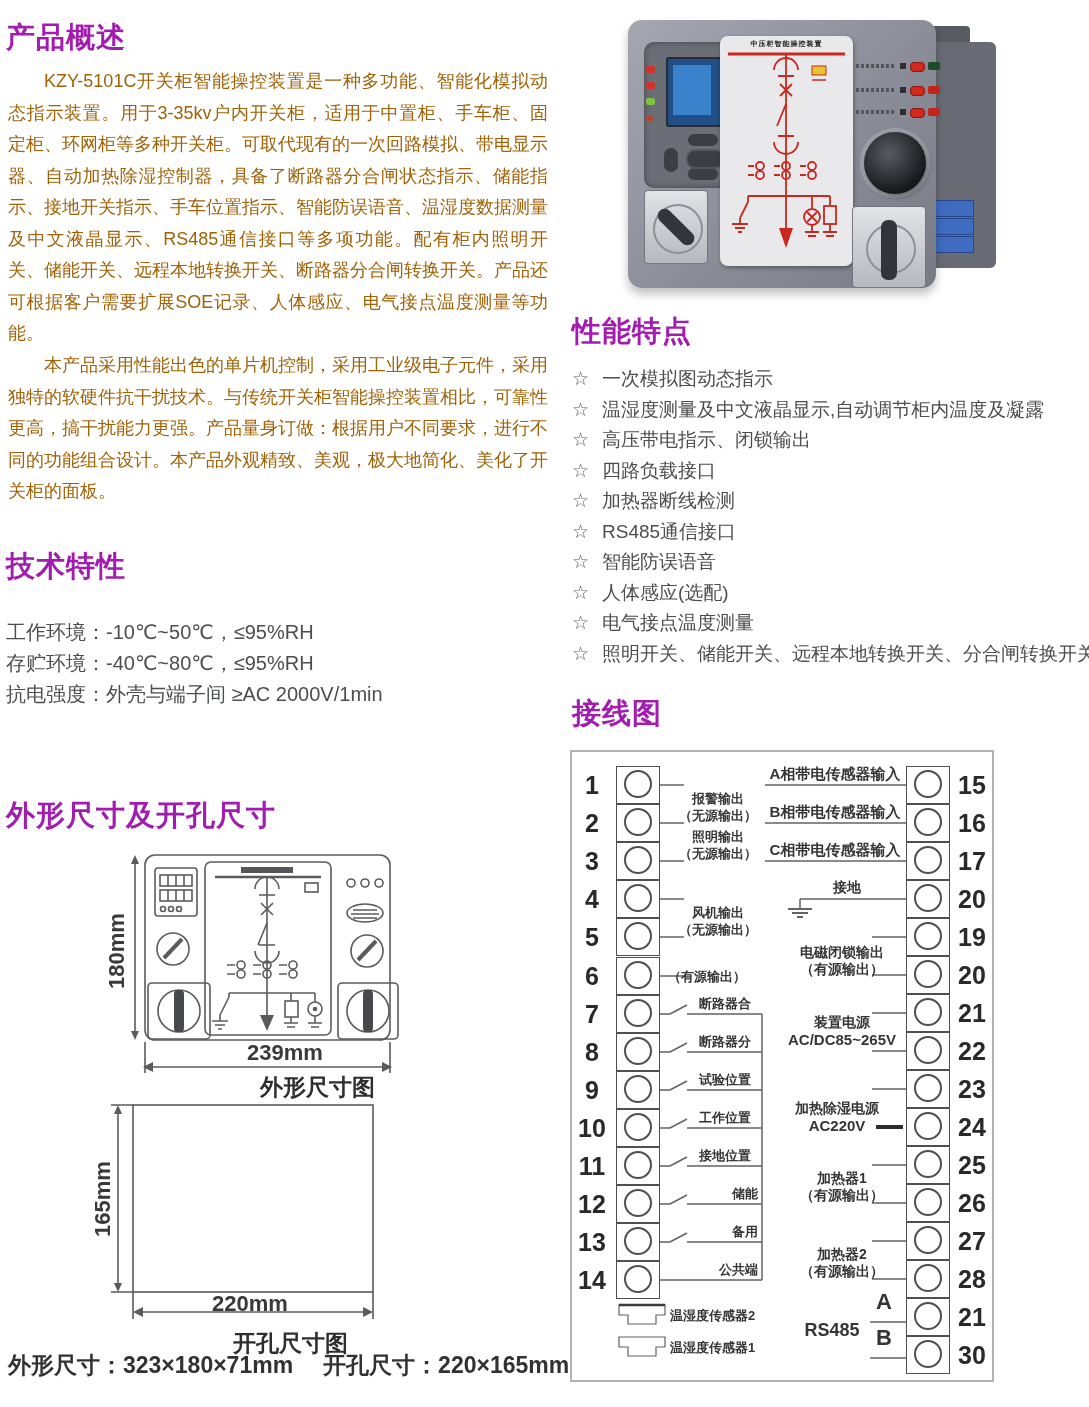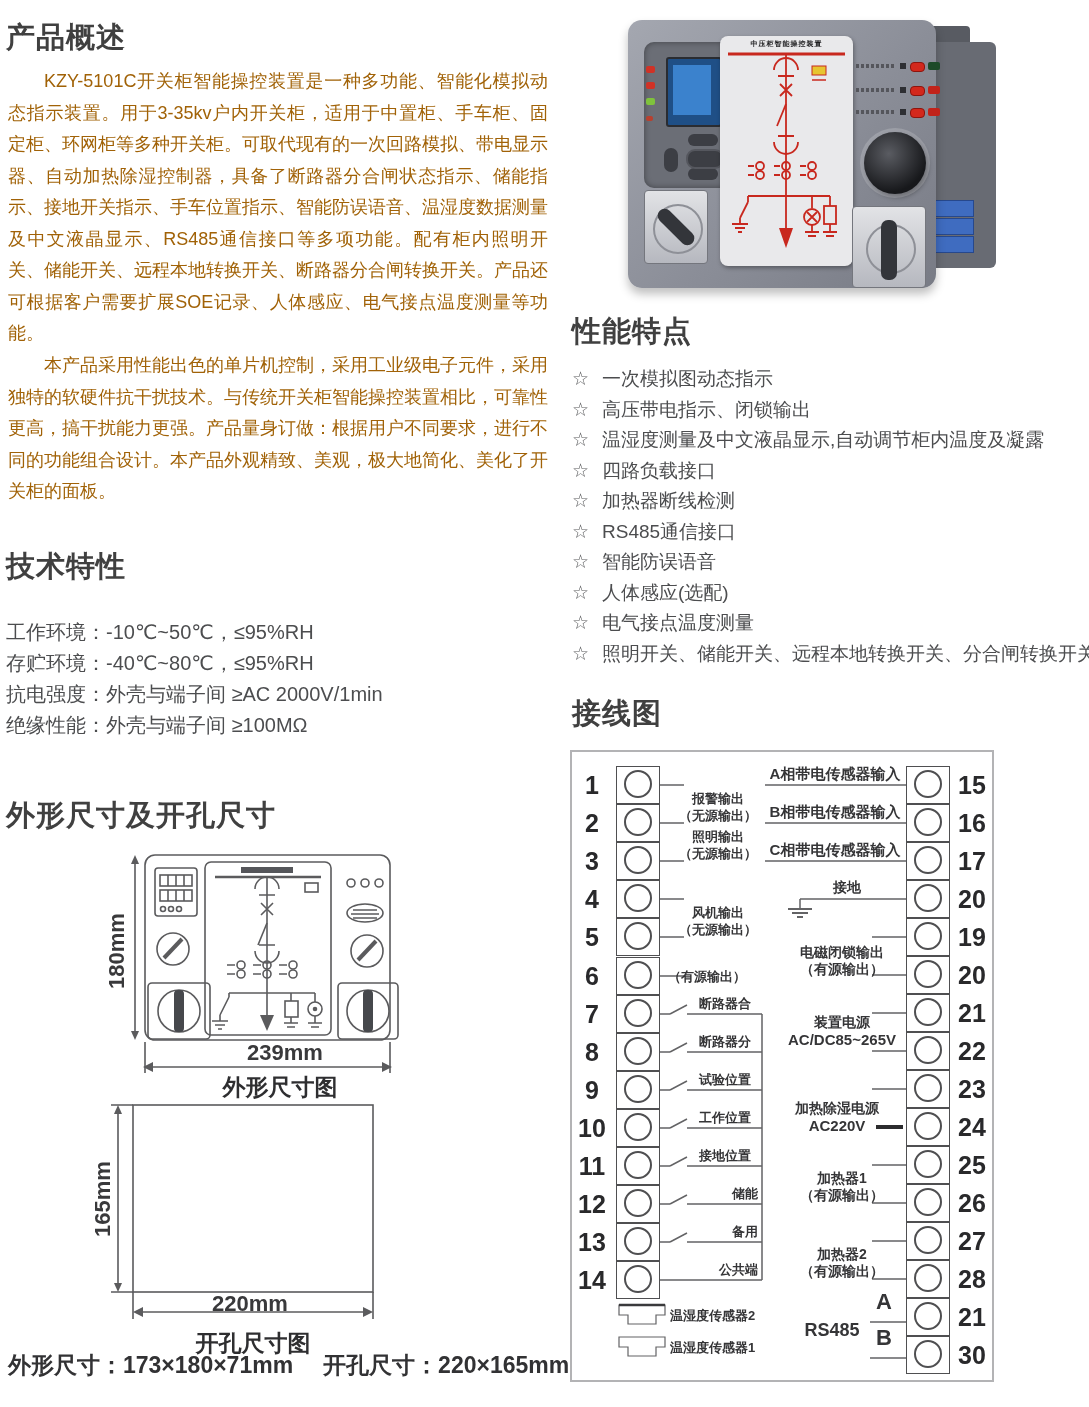--- a/index.html
+++ b/index.html
@@ -5,7 +5,7 @@
   html,body{margin:0;padding:0;background:#fff;font-family:"Liberation Sans","DejaVu Sans",sans-serif;}
   #page{position:relative;width:1089px;height:1407px;background:#fff;overflow:hidden;color:#4c4d4f;}
   .abs{position:absolute;}
-  .h1{position:absolute;font-size:29px;font-weight:bold;color:#404040;letter-spacing:1px;}
+  .h1{position:absolute;font-size:29px;font-weight:bold;color:#a21caf;letter-spacing:1px;}
   .para{position:absolute;left:8px;width:540px;font-size:18px;line-height:31.5px;color:#a16207;text-align:justify;text-indent:2em;}
   .spec{position:absolute;left:6px;width:540px;font-size:20px;color:#4c4d4f;}
   

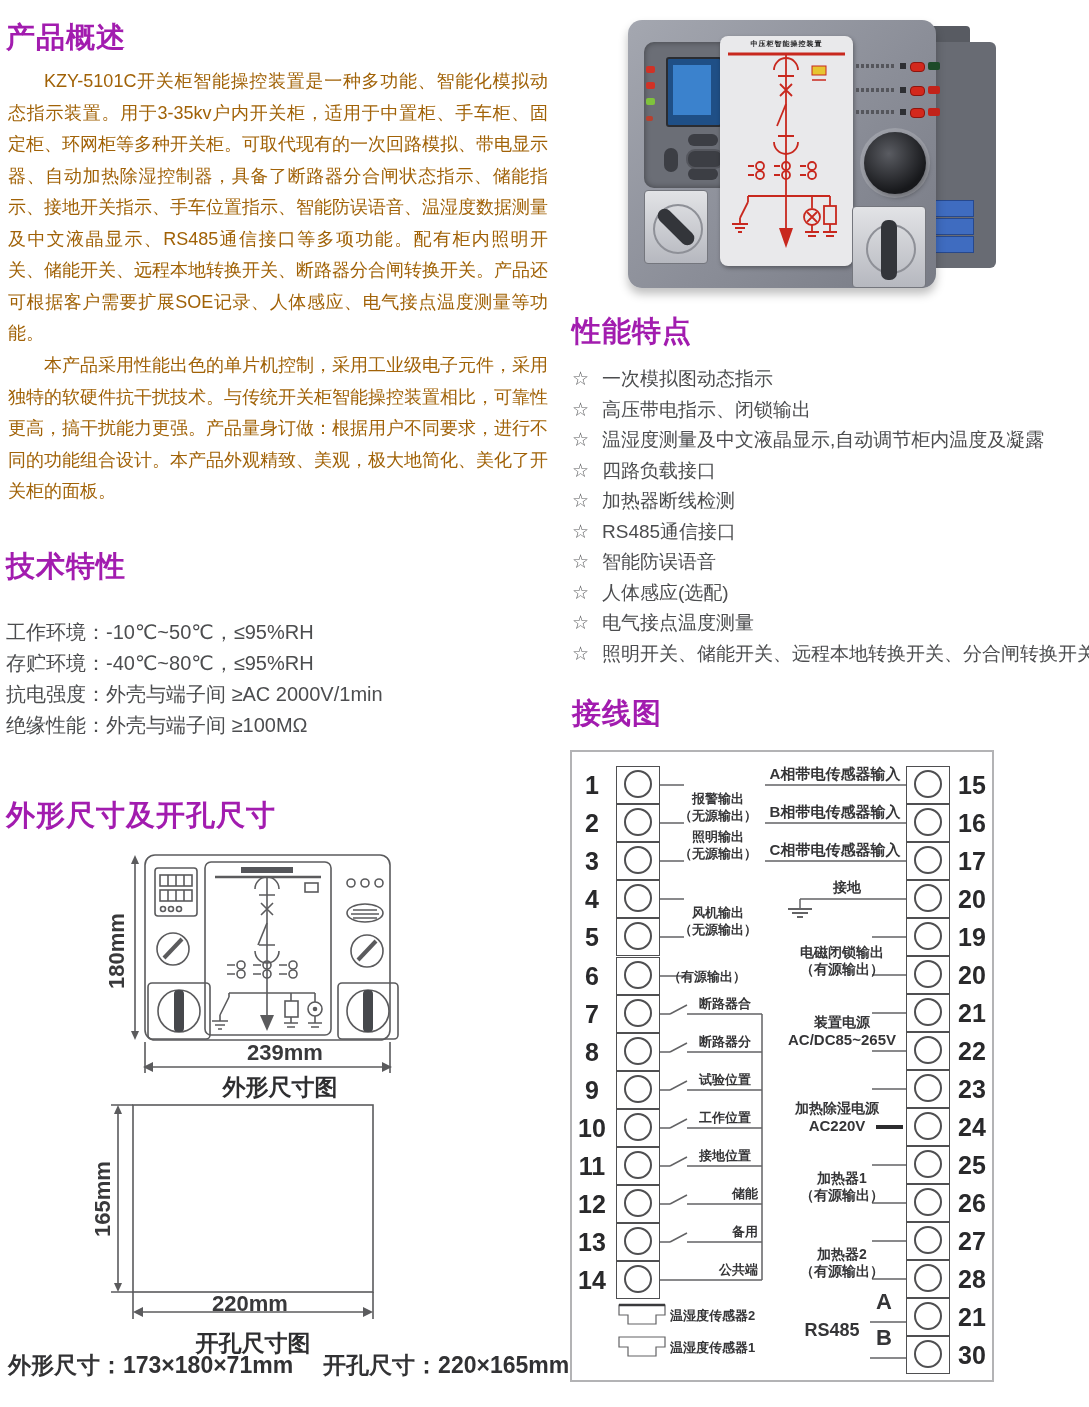--- a/index.html
+++ b/index.html
@@ -271,8 +271,8 @@
   <div class="h1" style="left:572px;top:312px">性能特点</div>
   <ul class="feat">
     <li><span class="star">☆</span><span>一次模拟图动态指示</span></li>
+    <li><span class="star">☆</span><span>温湿度测量及中文液晶显示,自动调节柜内温度及凝露</span></li>
     <li><span class="star">☆</span><span>高压带电指示、闭锁输出</span></li>
-    <li><span class="star">☆</span><span>温湿度测量及中文液晶显示,自动调节柜内温度及凝露</span></li>
     <li><span class="star">☆</span><span>四路负载接口</span></li>
     <li><span class="star">☆</span><span>加热器断线检测</span></li>
     <li><span class="star">☆</span><span>RS485通信接口</span></li>

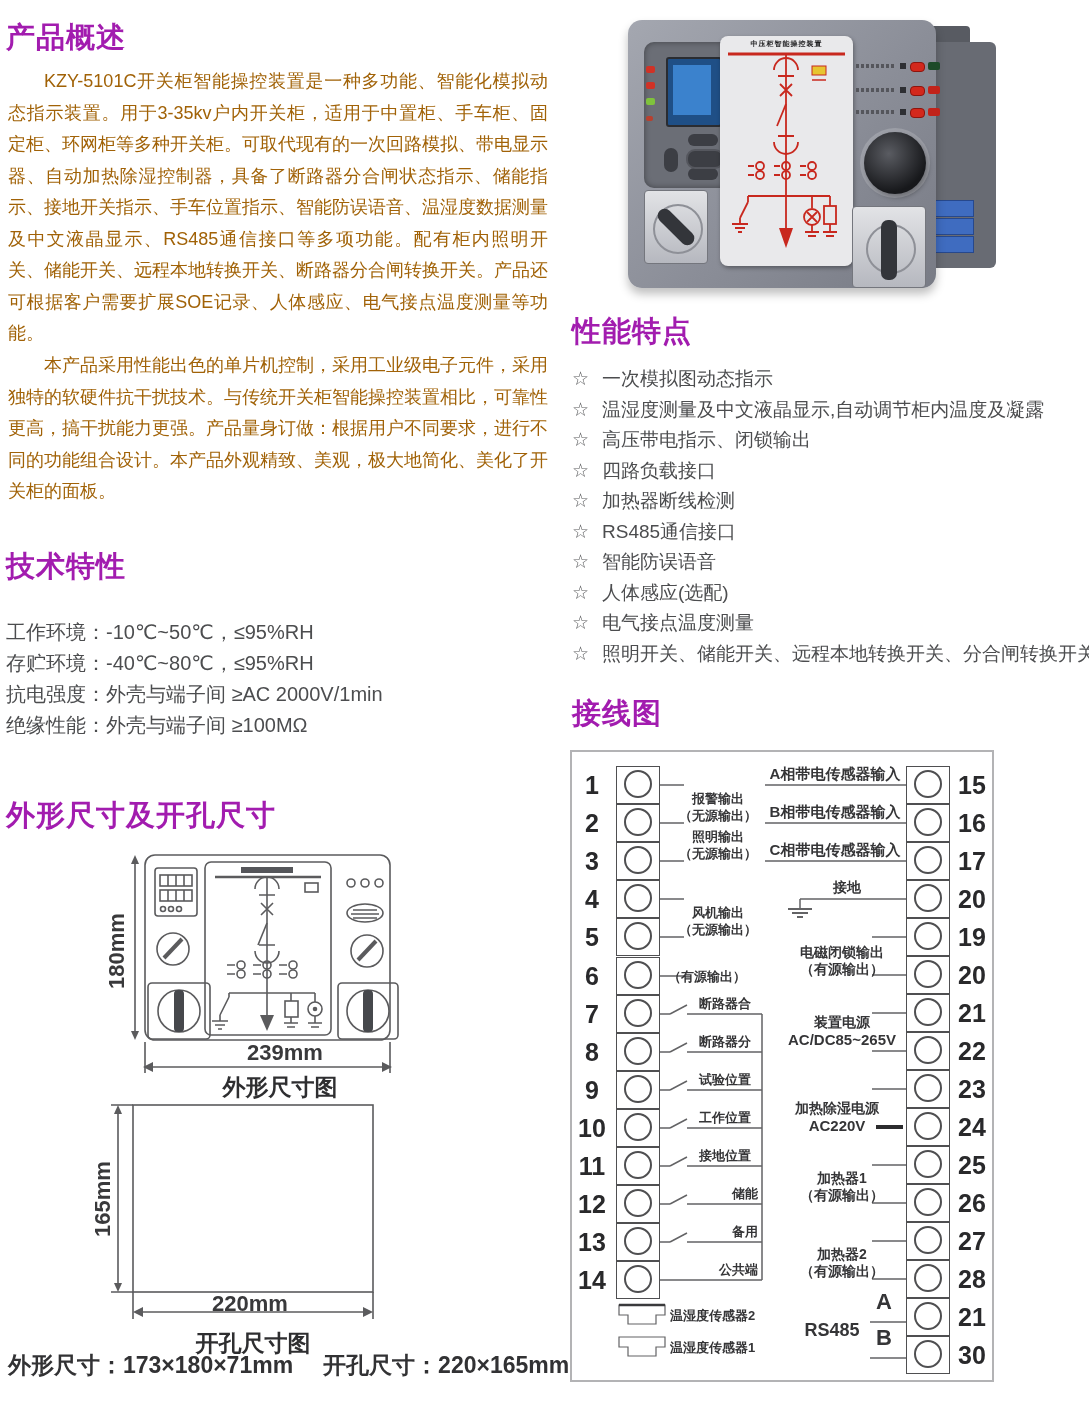--- a/index.html
+++ b/index.html
@@ -77,7 +77,6 @@
   <div class="spec" style="top:619px">工作环境：-10℃~50℃，≤95%RH</div>
   <div class="spec" style="top:650px">存贮环境：-40℃~80℃，≤95%RH</div>
   <div class="spec" style="top:681px">抗电强度：外壳与端子间 ≥AC 2000V/1min</div>
-  <div class="spec" style="top:712px">绝缘性能：外壳与端子间 ≥100MΩ</div>
 
   <div class="h1" style="left:6px;top:796px">外形尺寸及开孔尺寸</div>
 

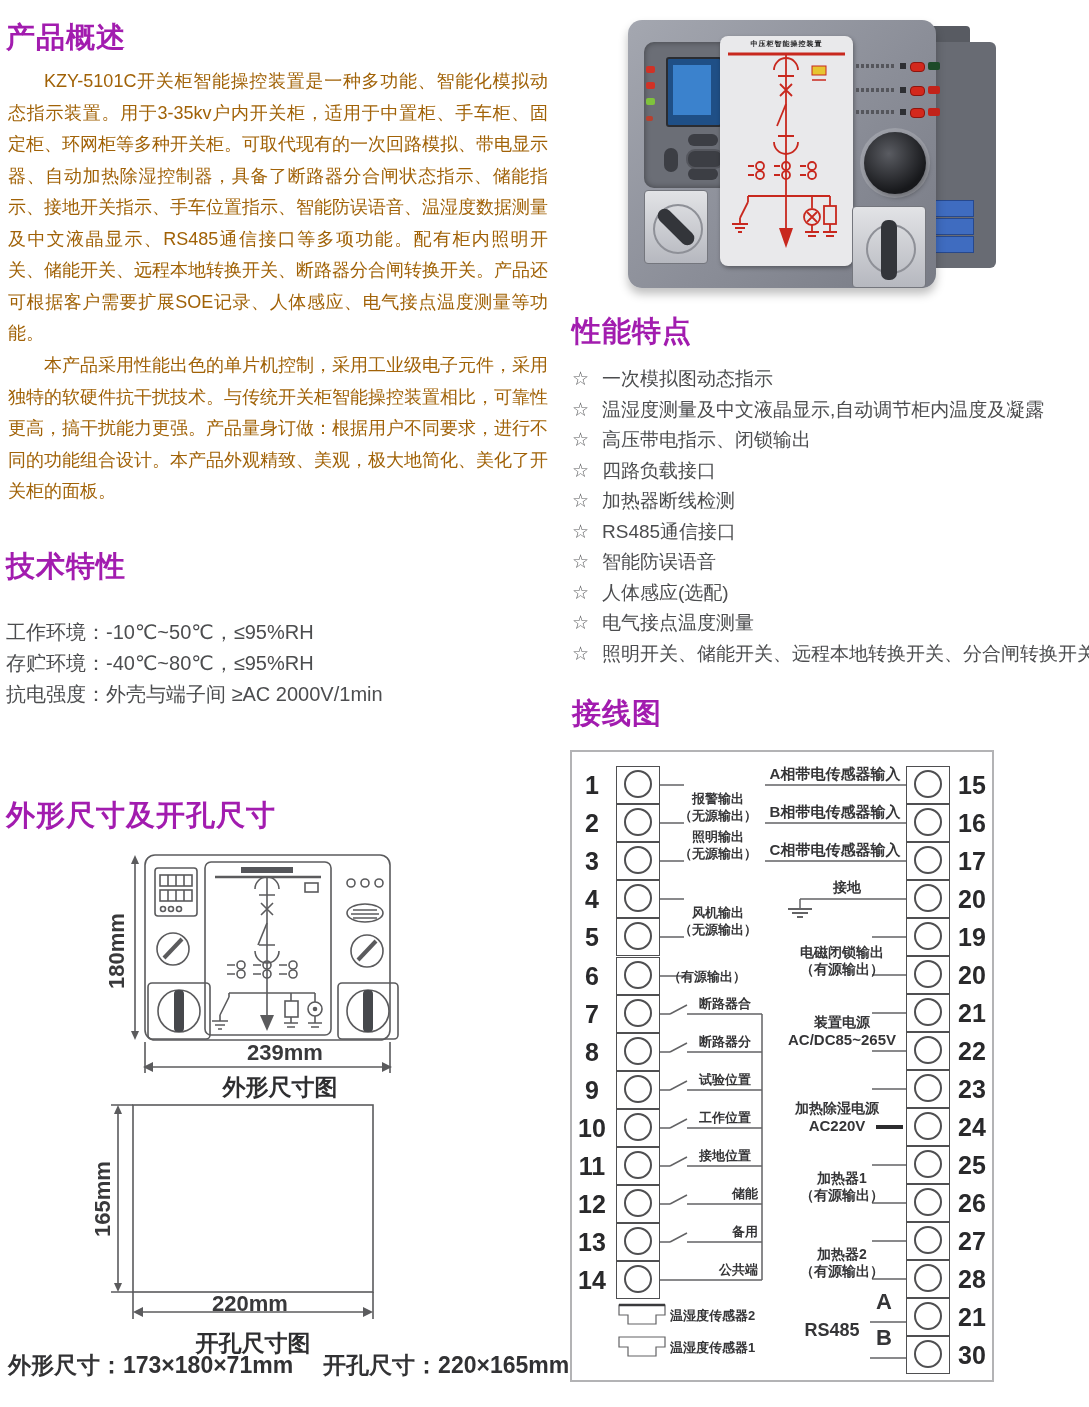--- a/index.html
+++ b/index.html
@@ -25,7 +25,7 @@
   
   .dimtext{position:absolute;font-size:22px;font-weight:bold;color:#39393b;text-align:center;}
   .vtext{position:absolute;font-size:22px;font-weight:bold;color:#39393b;text-align:center;transform:rotate(-90deg);}
-  .figcap{position:absolute;font-size:23px;font-weight:bold;color:#2e2e30;text-align:center;}
+  .figcap{position:absolute;font-size:23px;font-weight:bold;color:#2e2e30;text-align:right;}
   .summary{position:absolute;left:8px;top:1350px;font-size:23px;font-weight:bold;color:#323234;}
   .summary span{margin-right:30px;}
   

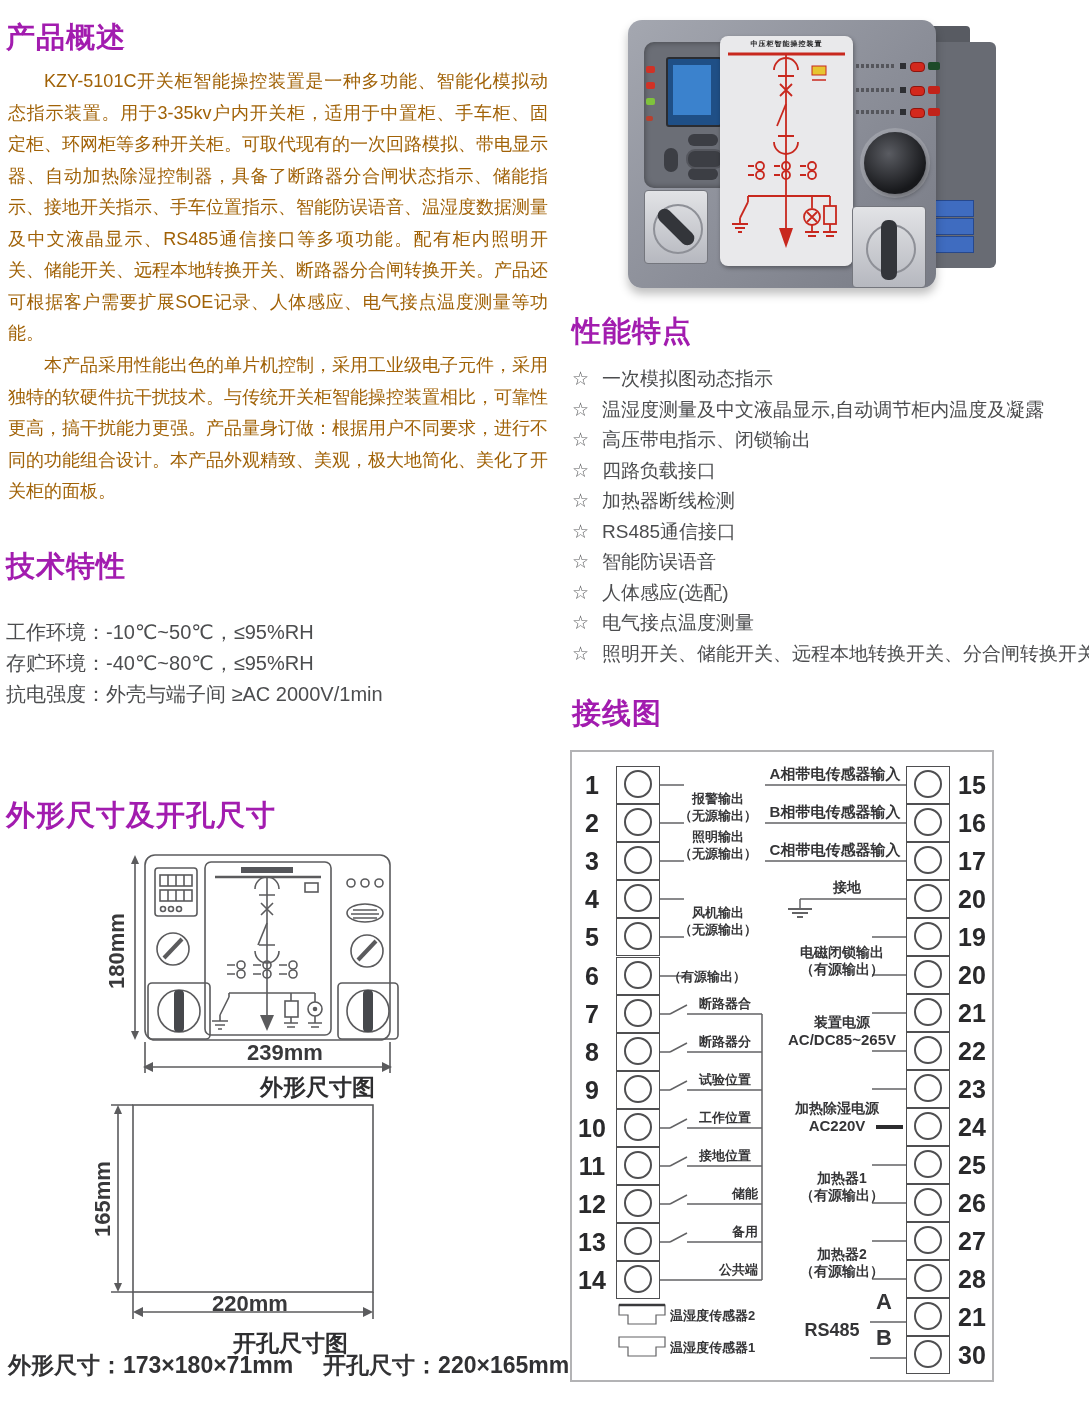--- a/index.html
+++ b/index.html
@@ -176,7 +176,7 @@
   <div class="figcap" style="left:158px;top:1328px;width:190px">开孔尺寸图</div>
 
   <div class="summary">
-    <span>外形尺寸：173×180×71mm</span><span>开孔尺寸：220×165mm</span>
+    <span>外形尺寸：323×180×71mm</span><span>开孔尺寸：220×165mm</span>
   </div>
 
   <div class="photo">

